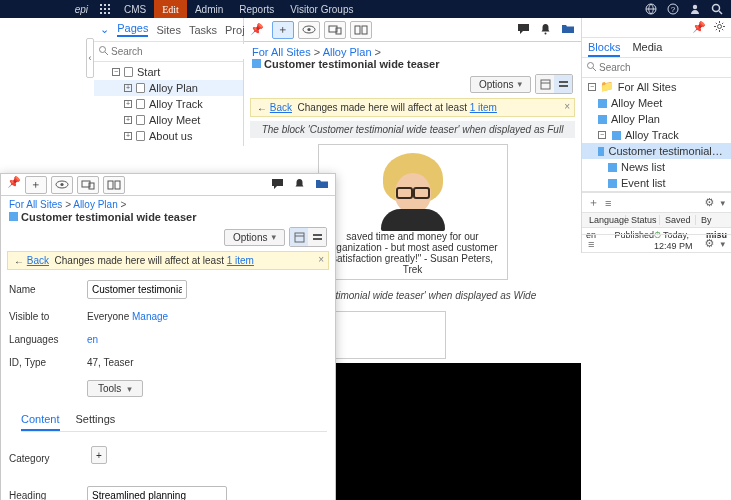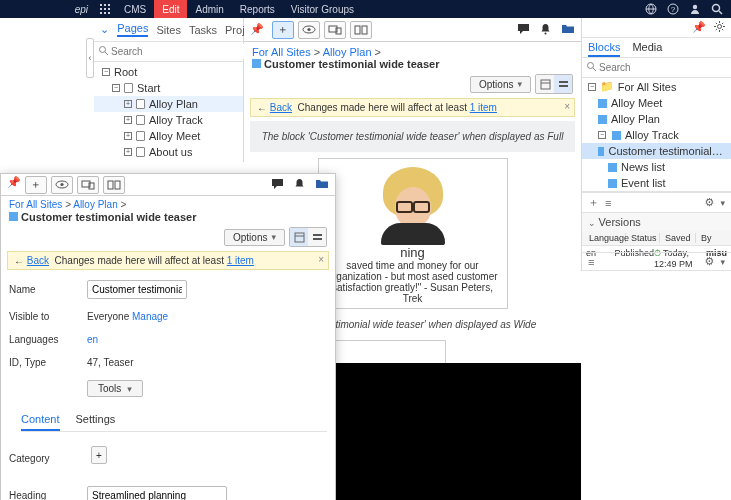--- a/index.html
+++ b/index.html
@@ -9,7 +9,7 @@
   .topbar .logo { width:94px; display:flex; align-items:center; justify-content:flex-end; padding-right:6px; font-style:italic; }
   .topbar .grid-ic { width:22px; display:flex; align-items:center; justify-content:center; }
   .topbar .tab { padding:0 8px; height:18px; display:flex; align-items:center; }
-  .topbar .tab.active { background:#ef4444; color:#fff; }
+  .topbar .tab.active { background:#c2410c; color:#fff;font-family:Liberation Serif, serif; }
   .topbar .right { margin-left:auto; display:flex; align-items:center; gap:10px; padding-right:8px; }
   .ic { display:inline-flex; align-items:center; justify-content:center; }
 

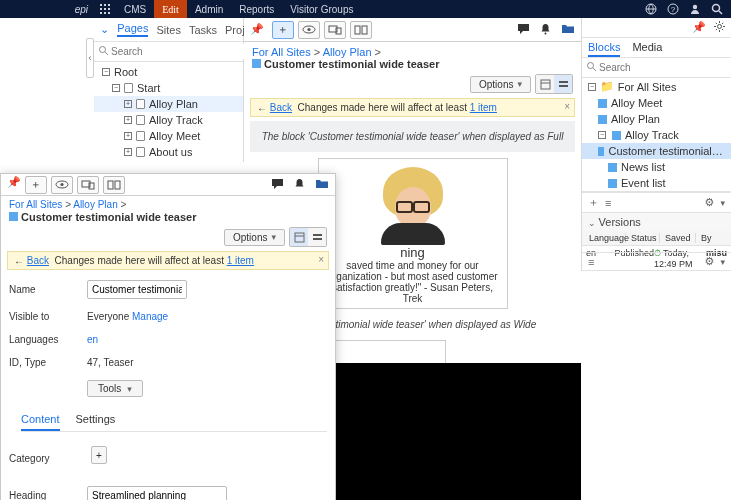--- a/index.html
+++ b/index.html
@@ -185,10 +185,6 @@
       <input placeholder="Search" style="">
     </div>
     <div class="tree">
-      <div class="tree-row">
-          <span class="sq">−</span>
-          <span>Root</span>
-        </div>
       <div class="tree-row d1">
           <span class="sq">−</span>
           <span class="pg-ic"></span>

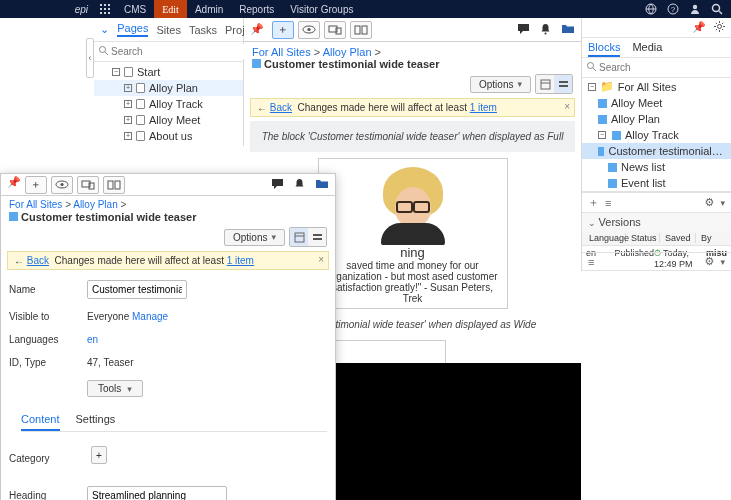--- a/index.html
+++ b/index.html
@@ -59,7 +59,7 @@
   .banner a { color:#1e73e8; text-decoration:underline; }
   .banner .close { position:absolute; right:4px; top:2px; color:#888; cursor:pointer; }
   .preview { padding:0 6px; }
-  .preview-caption { text-align:center; font-style:italic; color:#444; background:#eef0f2; padding:10px; font-size:10px; }
+  .preview-caption { text-align:center; font-style:italic; color:#444; background:#eef0f2; padding:3px; font-size:10px; }
   .preview-frame { border:1px solid #ccc; margin:6px auto; width:190px; }
   .photo { width:100px; height:78px; margin:4px auto 0; position:relative; }
   .photo .hair { position:absolute; top:4px; left:20px; width:60px; height:50px; border-radius:50% 50% 40% 40%; background:#e7c56a; }

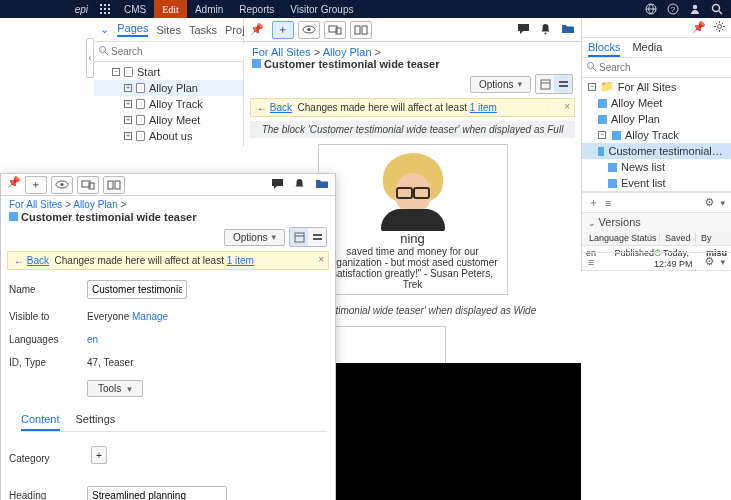--- a/index.html
+++ b/index.html
@@ -368,9 +368,6 @@
       <span class="gear">⚙</span>
       <span class="chev-sm">▾</span>
     </div>
-    <div class="rp-sec-head">
-        <span><span class="chev-sm">⌄</span> <span>Versions</span></span>
-      </div>
     <div class="ver-head">
       <span style="width:40px;">Language</span>
       <span style="width:32px;">Status</span>

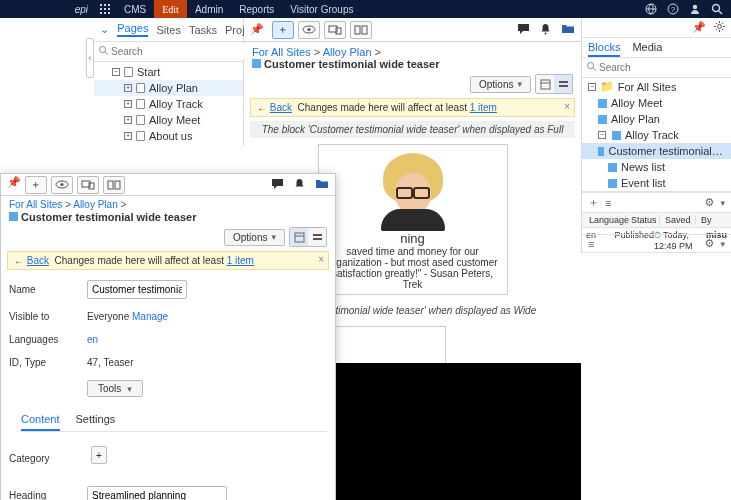--- a/index.html
+++ b/index.html
@@ -293,7 +293,6 @@
             <div class="body"></div>
         </div>
         <div class="ptxt">
-          <div class="head">ning</div>
           <div>saved time and money for our organization - but most ased customer satisfaction greatly!" - Susan Peters, Trek</div>
         </div>
       </div>

